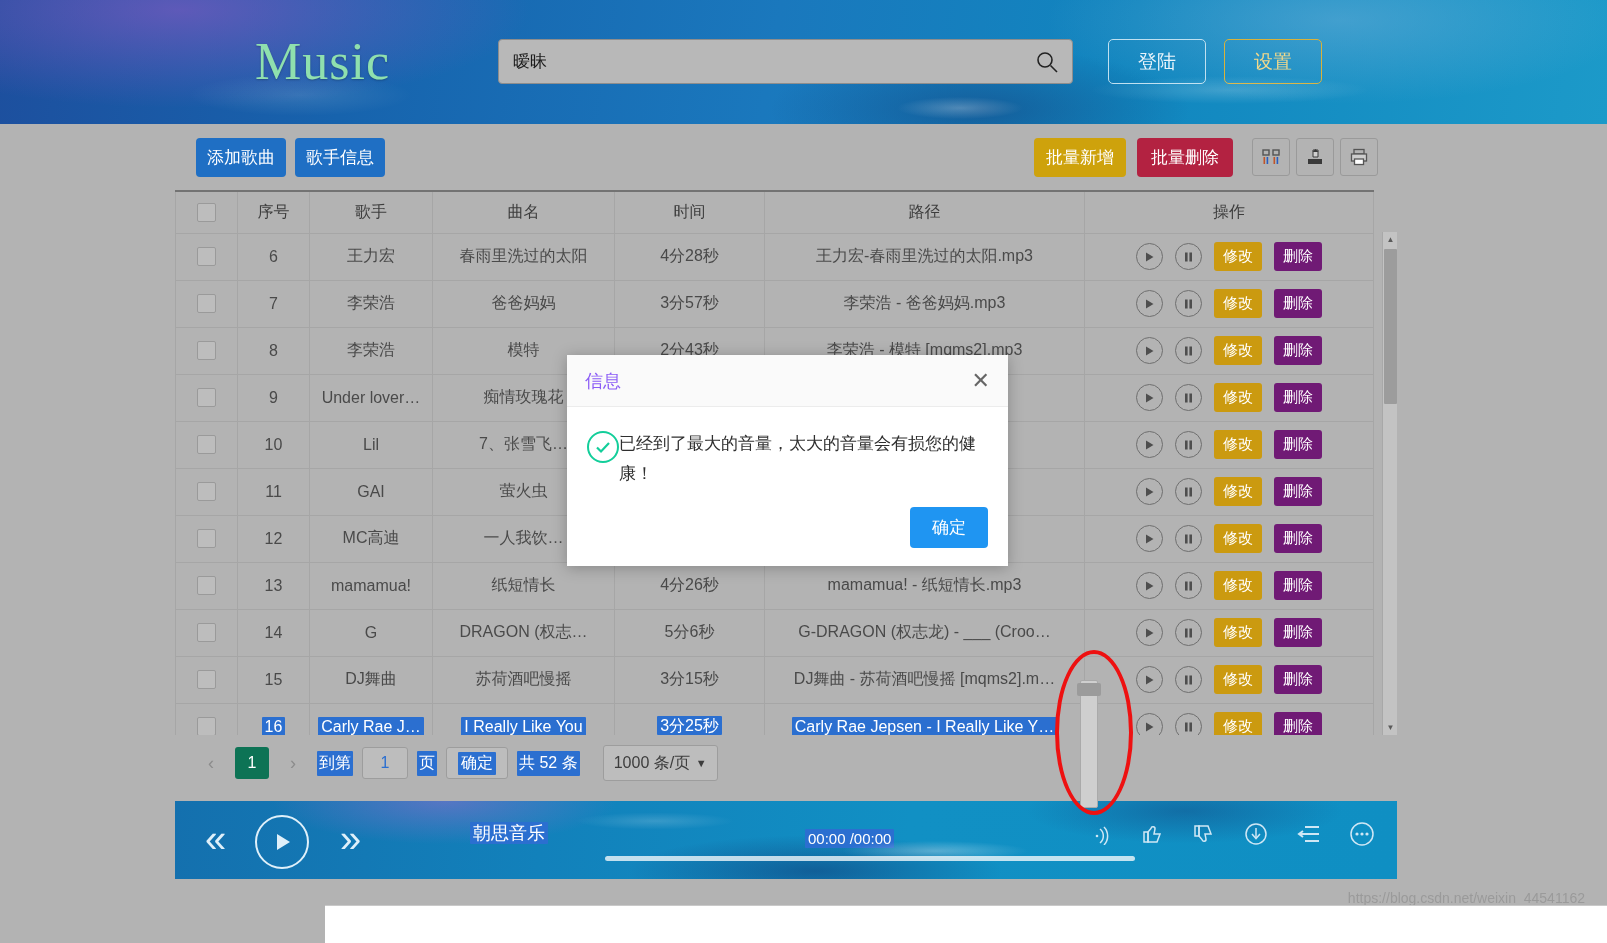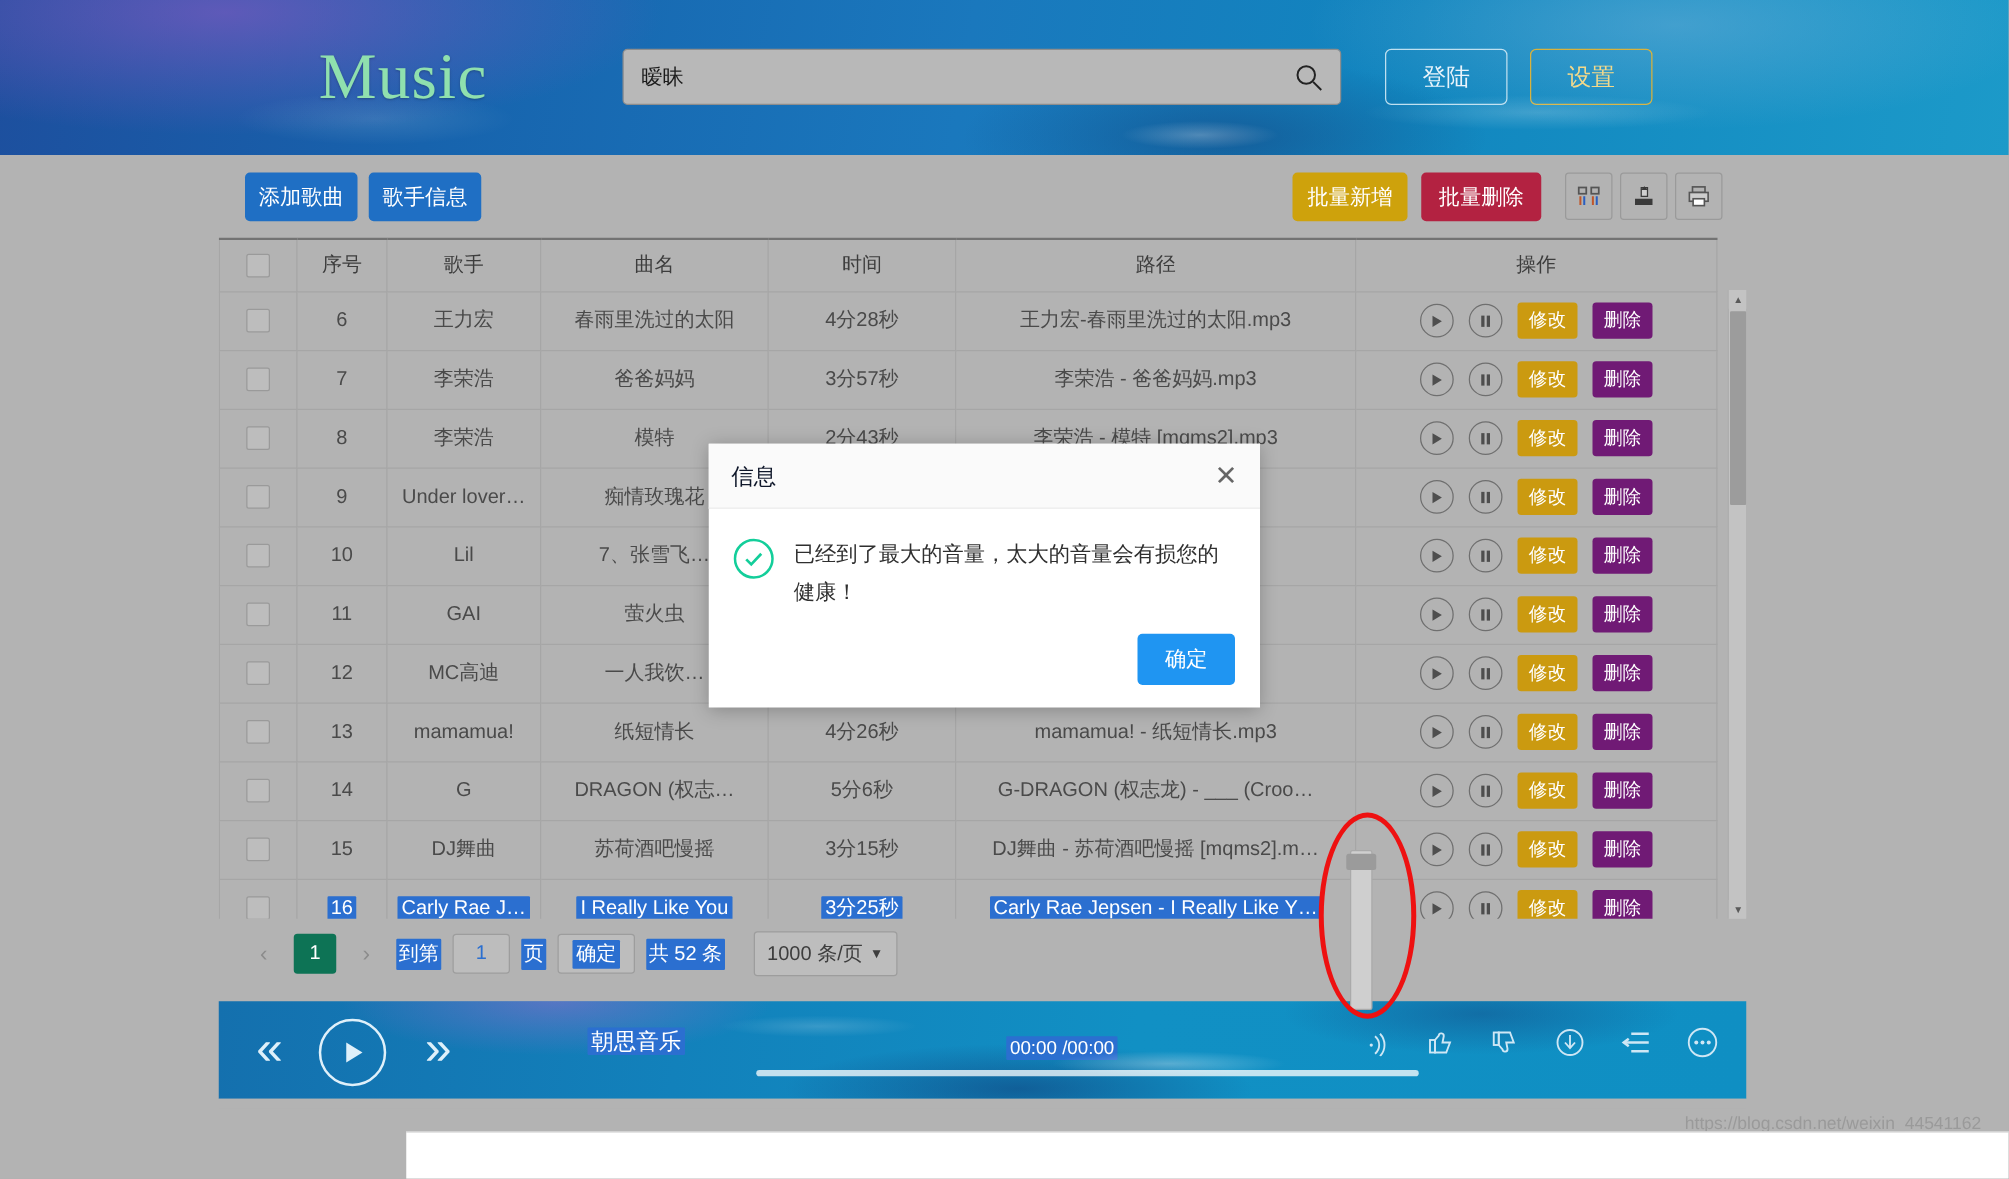--- a/index.html
+++ b/index.html
@@ -230,7 +230,7 @@
     height: 52px; border-bottom: 1px solid #ececec; display: flex; align-items: center;
     padding: 0 18px; background: #fafafa;
   }
-  .modal-title { font-size: 18px; color: #0f172a; flex: 1; }
+  .modal-title { font-size: 18px; color: #8b5cf6; flex: 1; }
   .modal-close { font-size: 22px; color: #666; cursor: pointer; line-height: 1; background: none; border: 0; }
   .modal-body { display: flex; padding: 22px 20px 0 20px; gap: 16px; }
   .ok-icon {

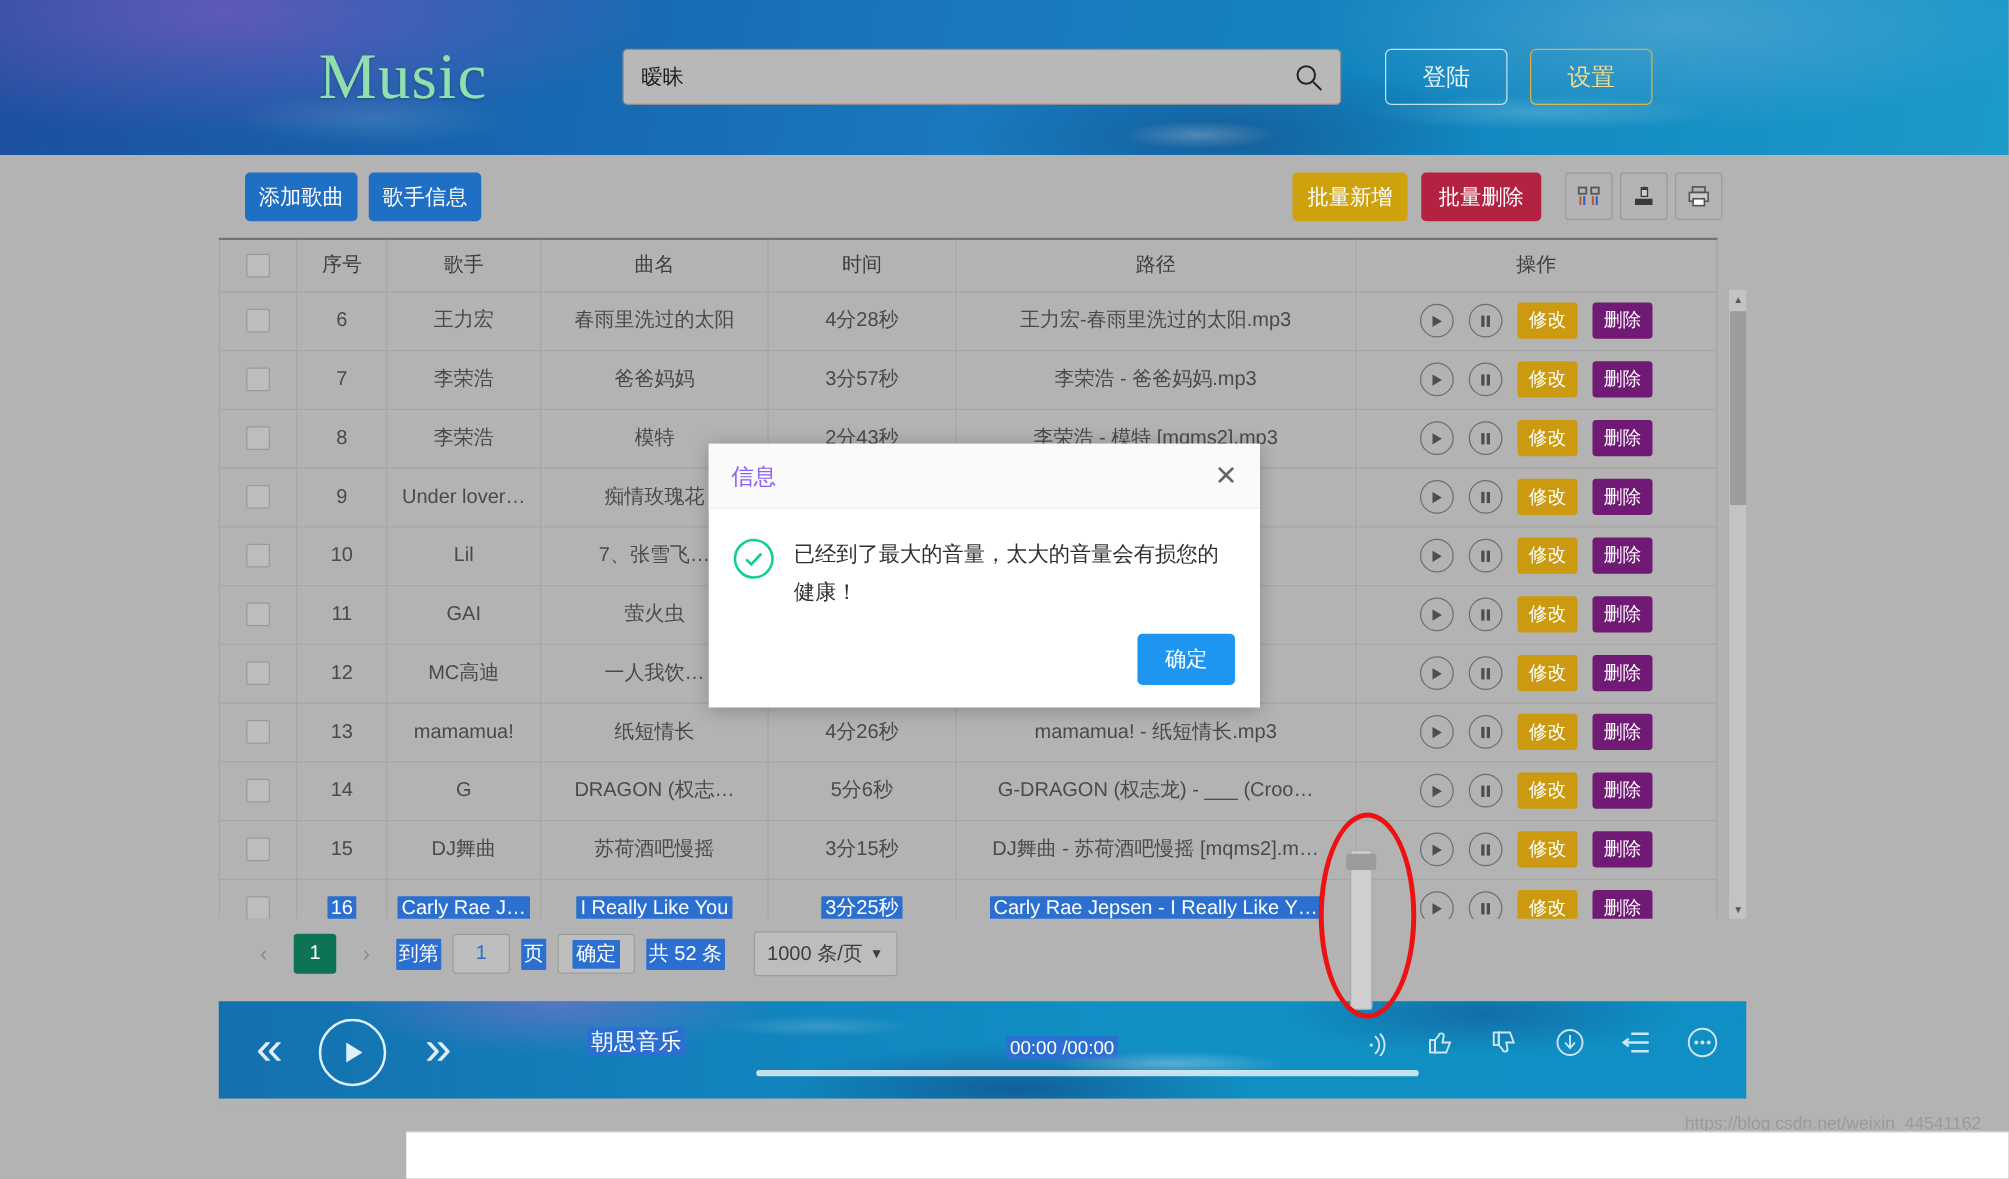--- a/index.html
+++ b/index.html
@@ -232,7 +232,7 @@
   }
   .modal-title { font-size: 18px; color: #8b5cf6; flex: 1; }
   .modal-close { font-size: 22px; color: #666; cursor: pointer; line-height: 1; background: none; border: 0; }
-  .modal-body { display: flex; padding: 22px 20px 0 20px; gap: 16px; }
+  .modal-body { display: flex; padding: 22px 20px 0 20px; }
   .ok-icon {
     width: 32px; height: 32px; border-radius: 50%; border: 2px solid #13ce9a;
     display: flex; align-items: center; justify-content: center; flex: 0 0 32px; margin-top: 2px;

